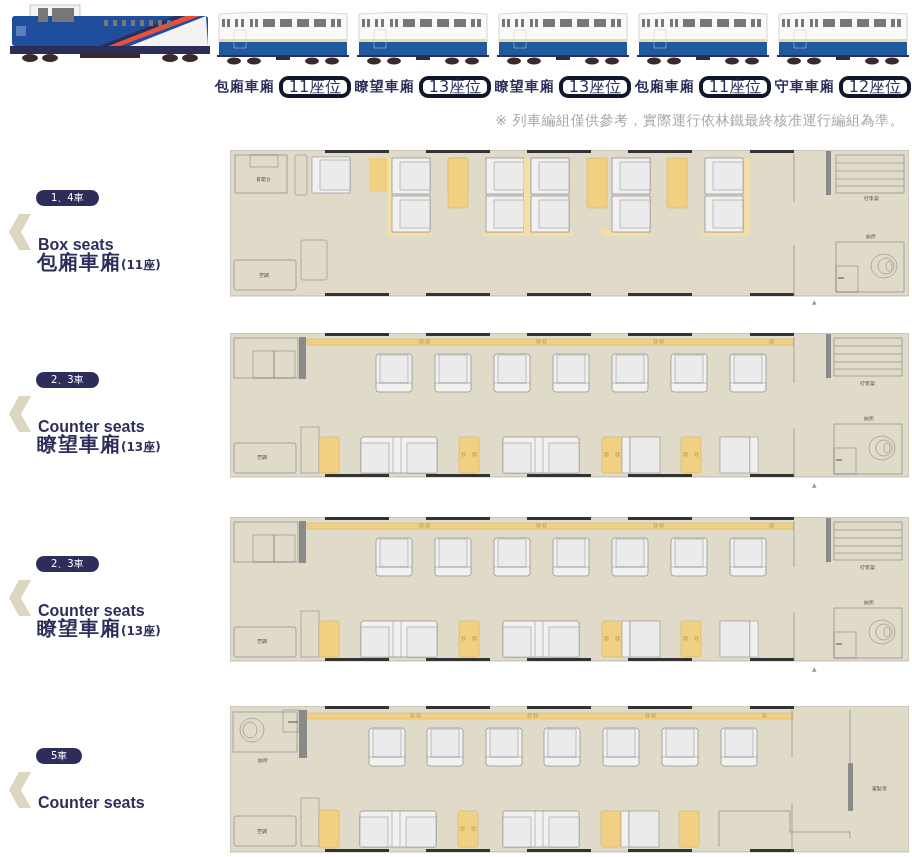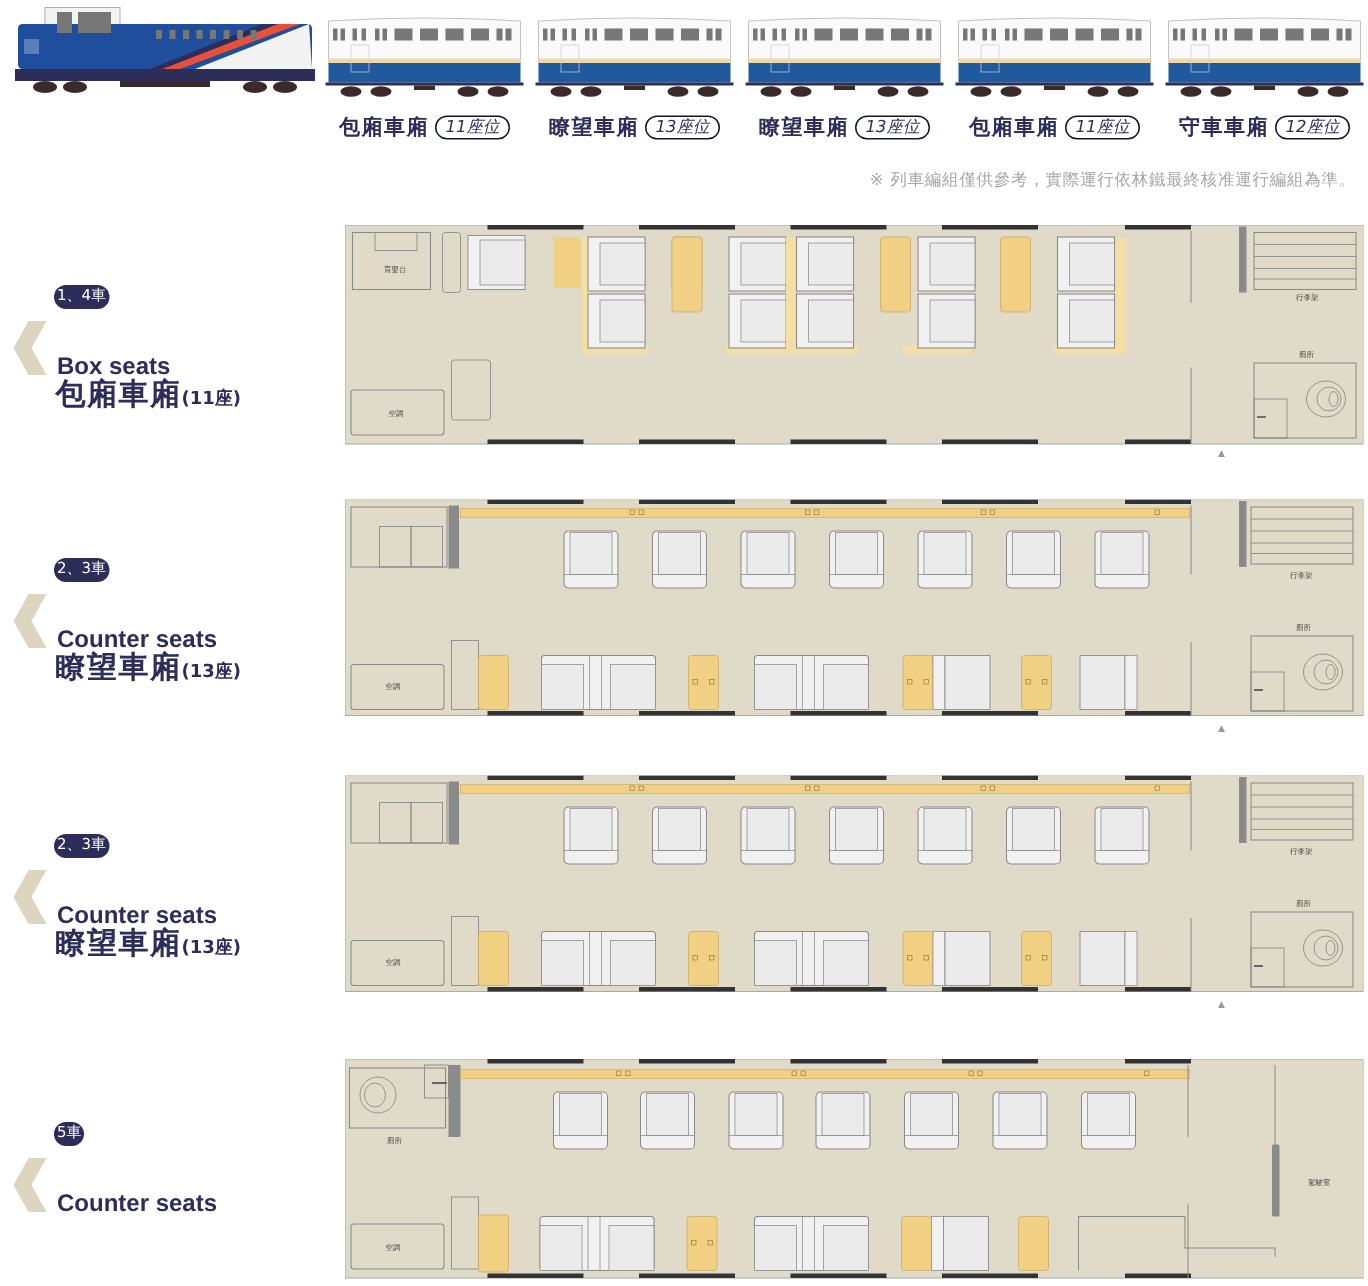--- a/index.html
+++ b/index.html
@@ -12,7 +12,7 @@
   .car-top { position: absolute; top: 10px; width: 134px; height: 56px; }
   .car-label { position: absolute; top: 76px; width: 140px; display: flex; align-items: center; justify-content: center; gap: 4px; }
   .car-label .name { font-weight: bold; font-size: 14px; color: #2d2d5a; letter-spacing: 1px; }
-  .car-label .seats { font-size: 11px; color: #2d2d5a; border: 1px solid #0f172a; border-radius: 9px; padding: 1px 6px; line-height: 12px; font-style: italic; }
+  .car-label .seats { font-size: 16px; color: #2d2d5a; border: 4px solid #0f172a; border-radius: 9px; padding: 1px 6px; line-height: 12px; }
   .footnote { position: absolute; right: 8px; top: 112px; font-size: 11px; color: #a6a6a6; letter-spacing: 0.5px; text-align: center; }
 
   

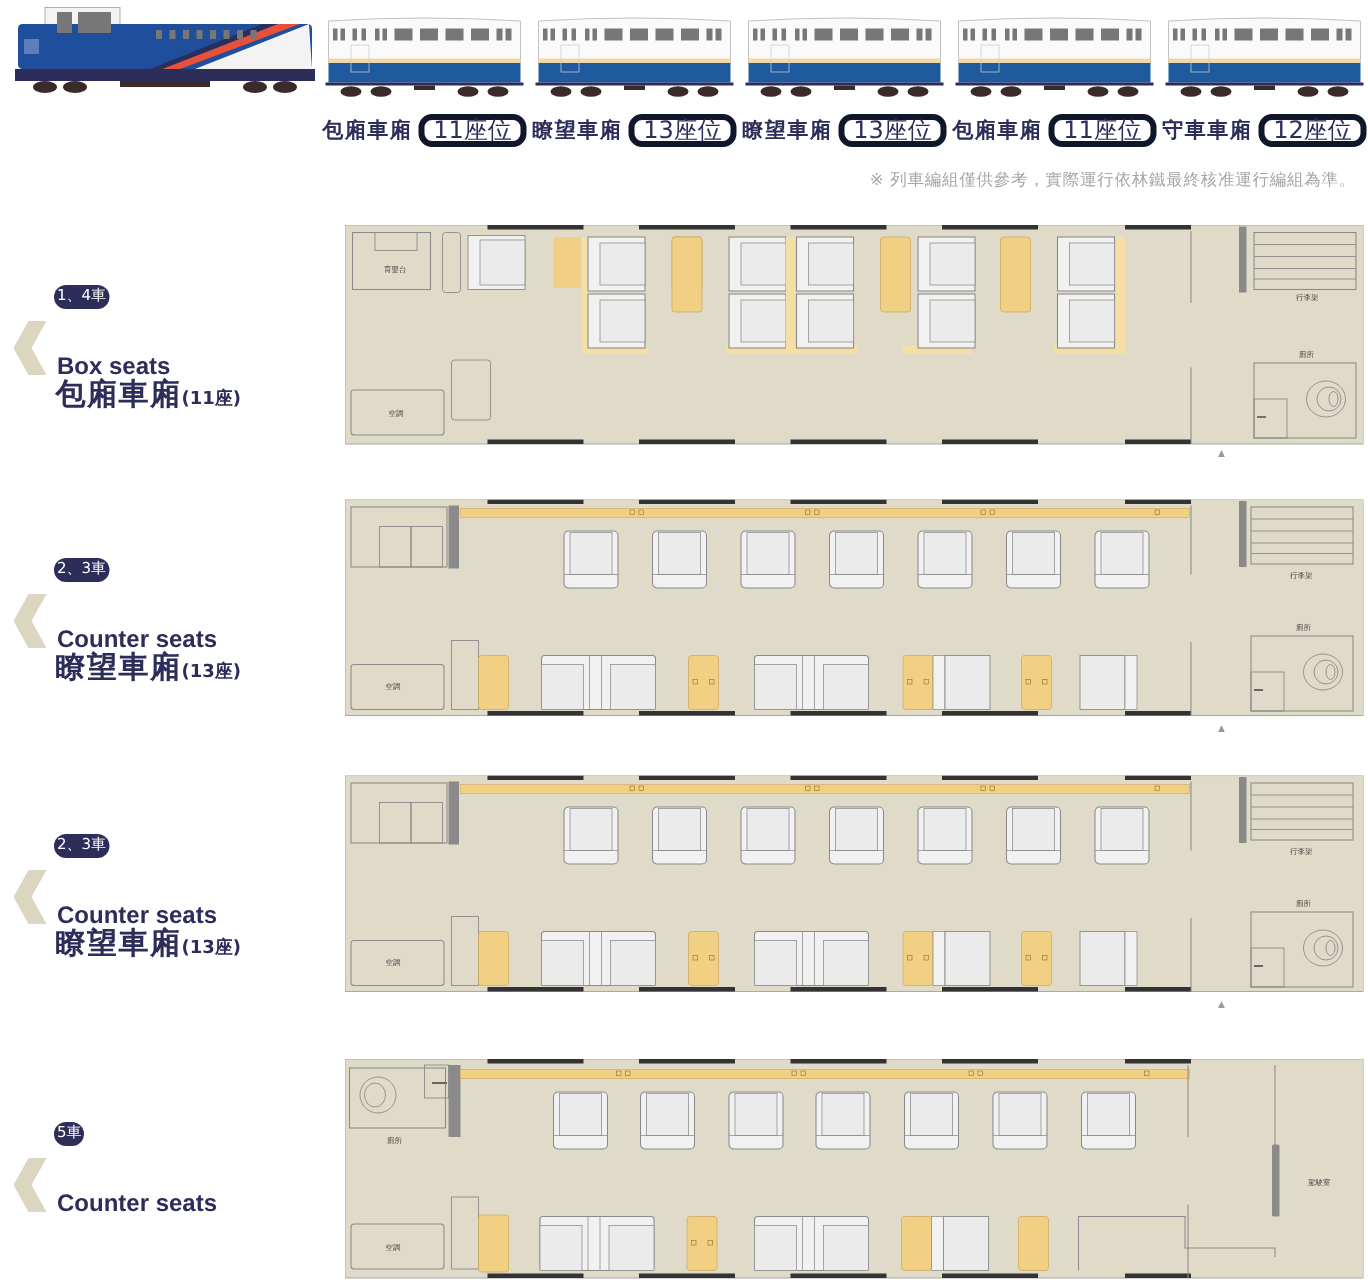--- a/index.html
+++ b/index.html
@@ -13,7 +13,7 @@
   .car-label { position: absolute; top: 76px; width: 140px; display: flex; align-items: center; justify-content: center; gap: 4px; }
   .car-label .name { font-weight: bold; font-size: 14px; color: #2d2d5a; letter-spacing: 1px; }
   .car-label .seats { font-size: 16px; color: #2d2d5a; border: 4px solid #0f172a; border-radius: 9px; padding: 1px 6px; line-height: 12px; }
-  .footnote { position: absolute; right: 8px; top: 112px; font-size: 11px; color: #a6a6a6; letter-spacing: 0.5px; text-align: center; }
+  .footnote { position: absolute; right: 8px; top: 112px; font-size: 14px; color: #a6a6a6; letter-spacing: 0.5px; text-align: center; }
 
   
   .sec-head { position: absolute; left: 0; width: 225px; height: 80px; }

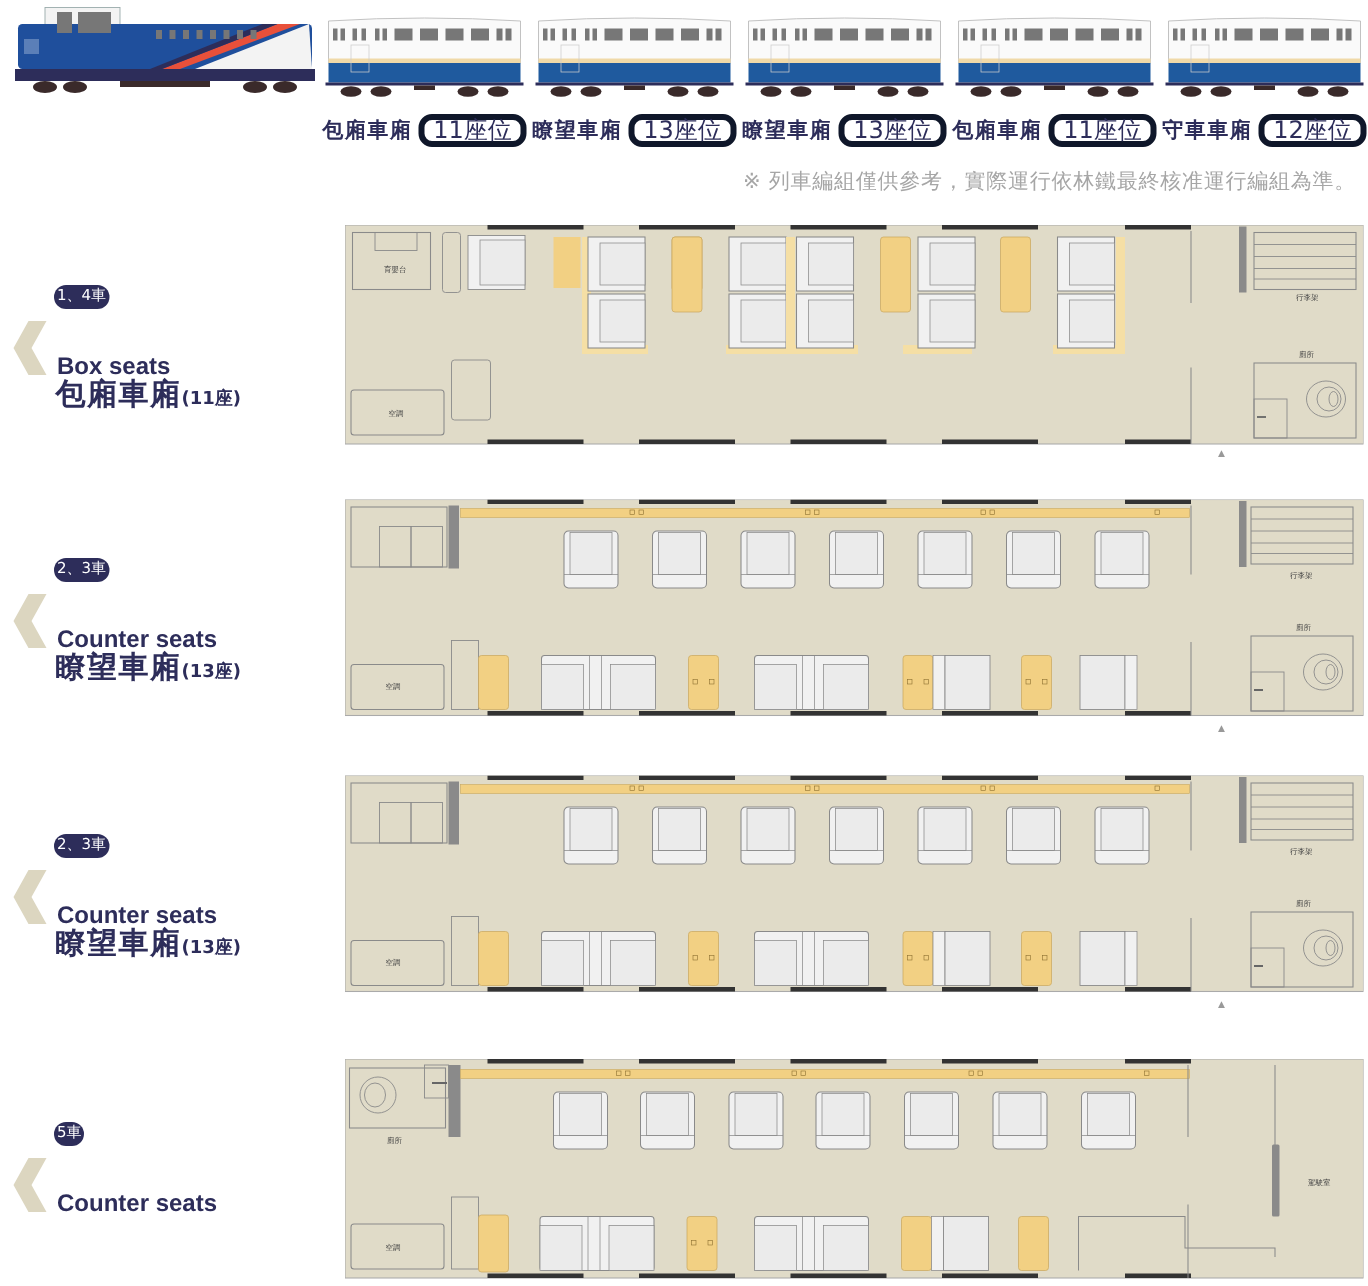--- a/index.html
+++ b/index.html
@@ -17,7 +17,7 @@
 
   
   .sec-head { position: absolute; left: 0; width: 225px; height: 80px; }
-  .sec-head .badge { position: absolute; left: 36px; top: 0; background: #2d2d5a; color: #fff; font-size: 10px; border-radius: 8px; padding: 2px 2px; line-height: 12px; }
+  .sec-head .badge { position: absolute; left: 36px; top: 0; background: #2d2d5a; color: #fff; font-size: 10px; border-radius: 8px; padding: 2px 15px; line-height: 12px; }
   .sec-head .chev { position: absolute; left: 8px; top: 24px; width: 24px; height: 36px; }
   .sec-head .title { position: absolute; left: 37px; top: 12px; white-space: nowrap; margin-top: 47px; }
   .sec-head .title .big { font-size: 20px; font-weight: bold; color: #2d2d5a; letter-spacing: 1px; }

